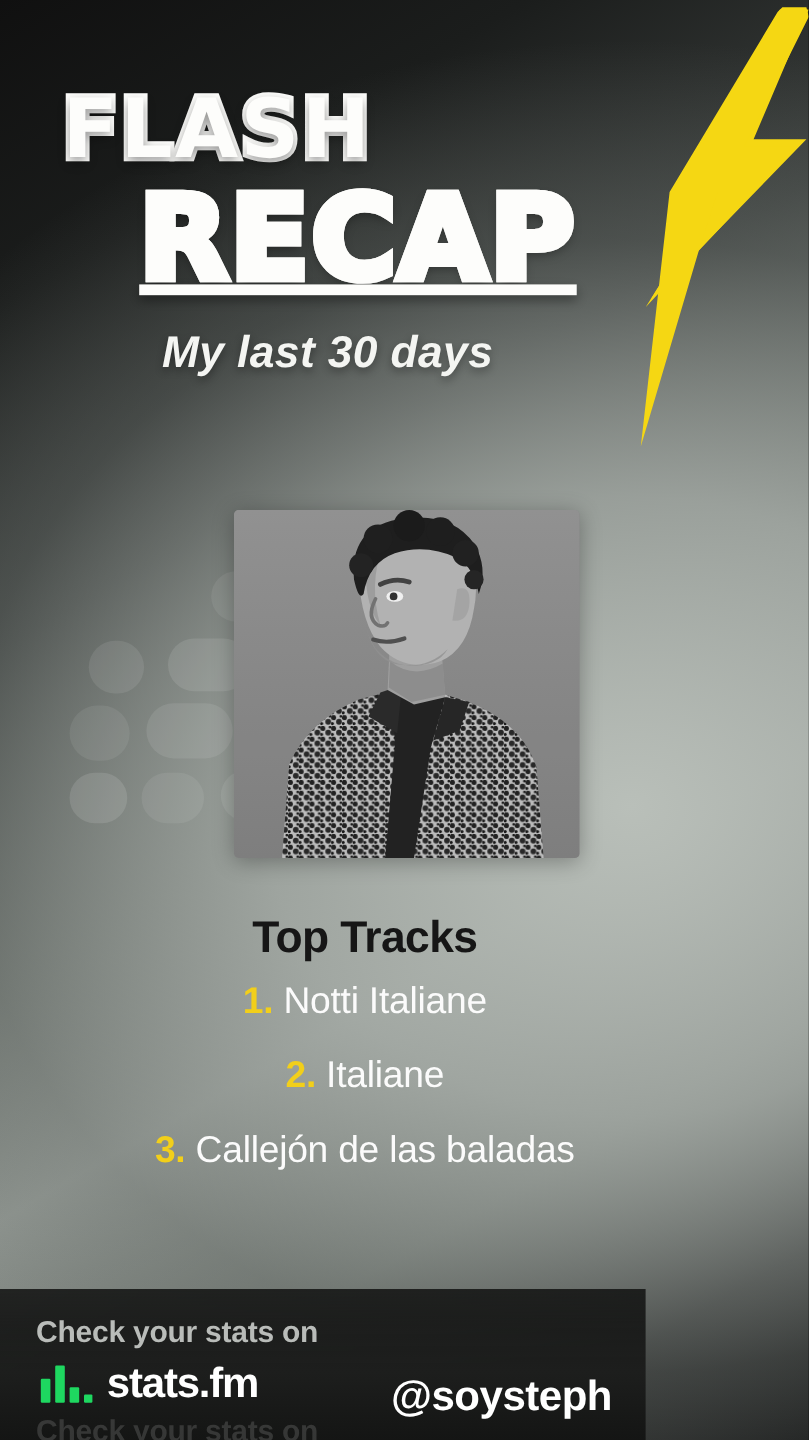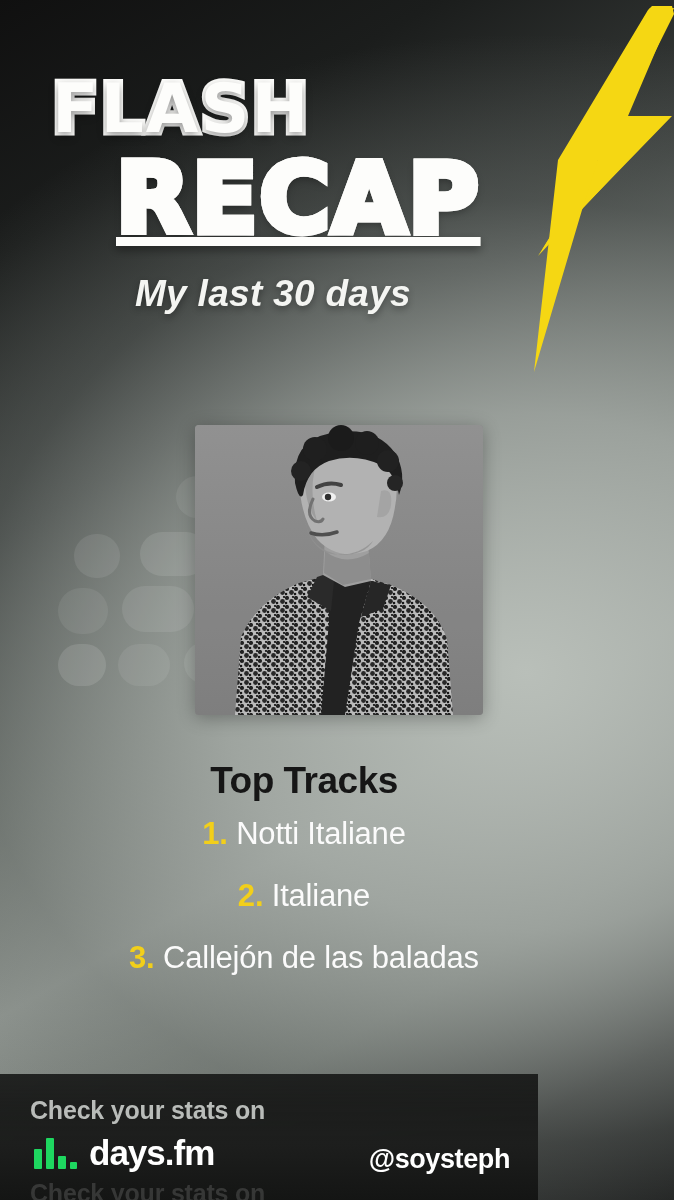--- a/index.html
+++ b/index.html
@@ -323,7 +323,7 @@
         <div class="logo-bar" id="logo-bar-3" style="background: rgb(30, 215, 96);"></div>
         <div id="logo-dot" style="background: rgb(30, 215, 96);"></div>
       </div>
-      <div id="brand-name">days.fm</div>
+      <div id="brand-name">stats.fm</div>
     </div>
 
     <div id="handle">@soysteph</div>

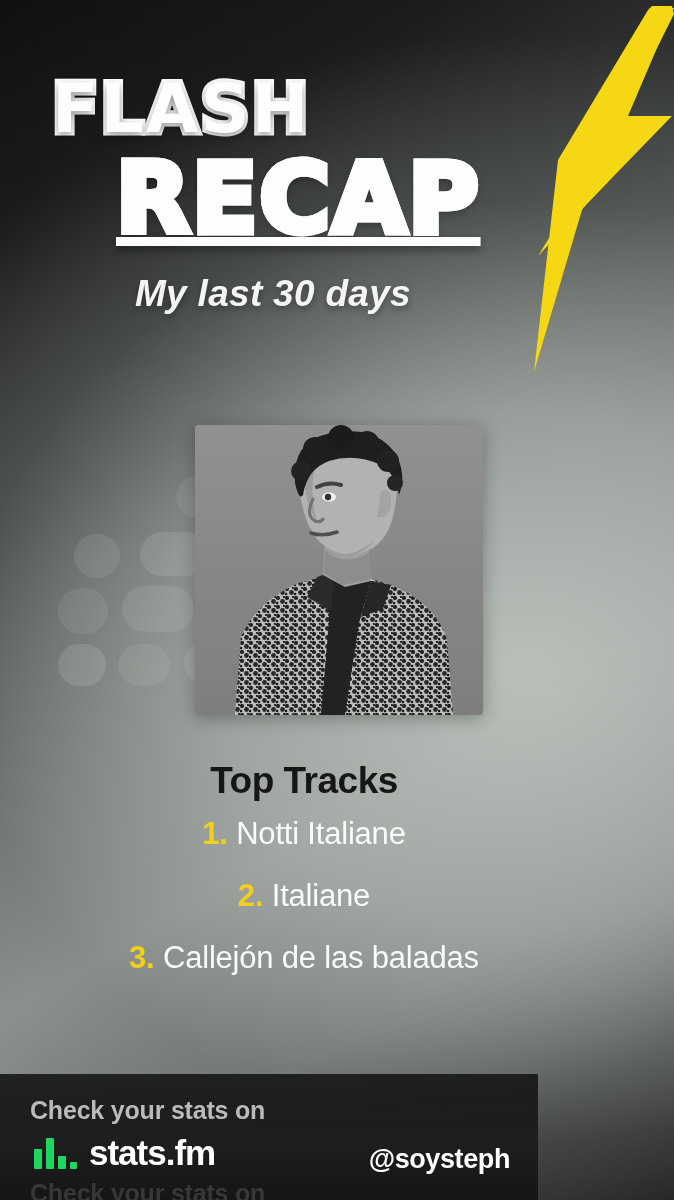--- a/index.html
+++ b/index.html
@@ -195,7 +195,7 @@
     position: absolute;
     right: 28px;
     top: 70px;
-    font-size: 27px;
+    font-size: 35px;
     font-weight: bold;
     color: #ffffff;
     letter-spacing: -0.4px;

